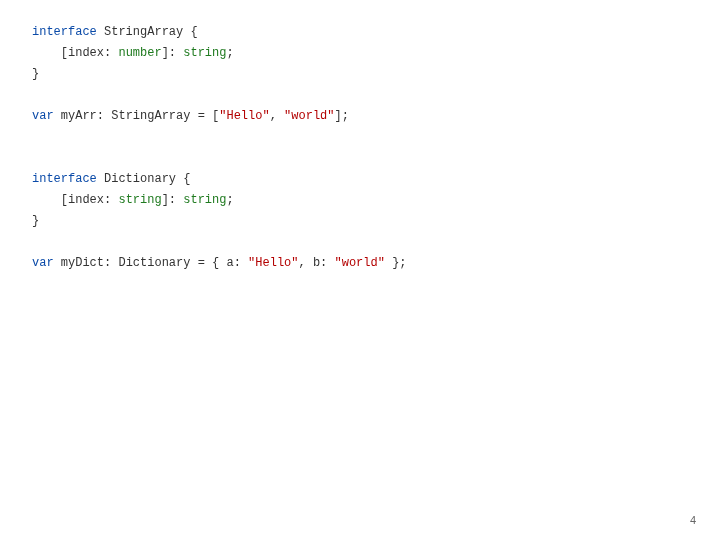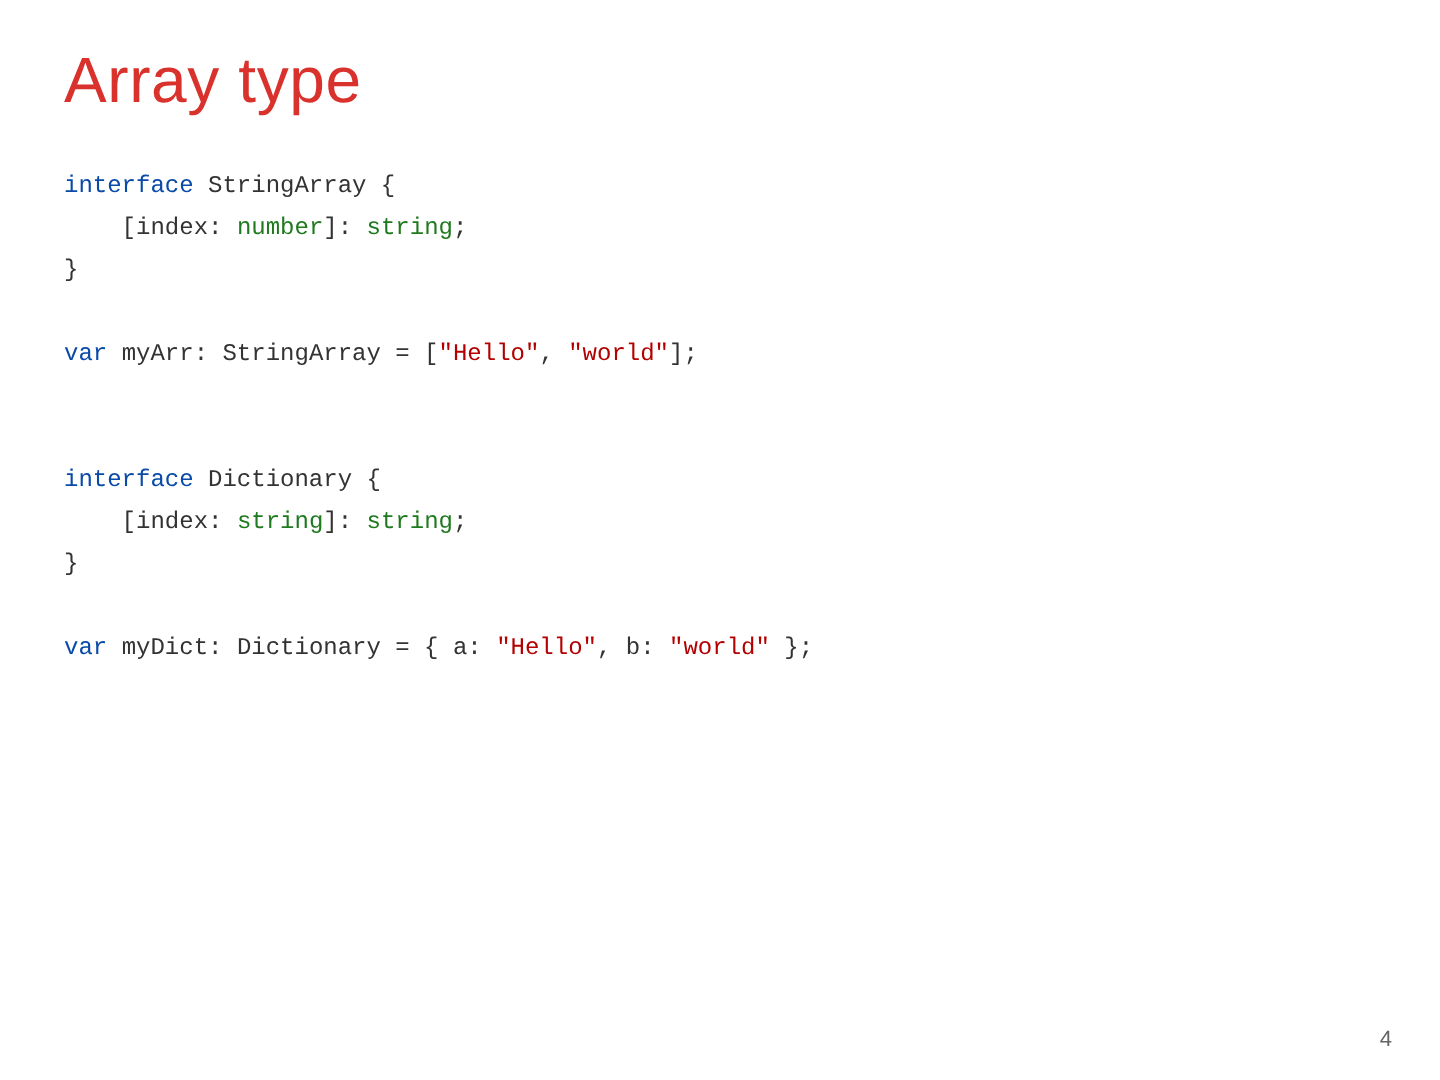--- a/index.html
+++ b/index.html
@@ -48,7 +48,6 @@
 <body>
 
 <div class="slide">
-  <h1 class="title">Array type</h1>
 
   <div class="code"><span class="kw">interface</span> <span>StringArray</span><span> {</span>
 <span>    [</span><span>index</span><span>: </span><span class="typ">number</span><span>]: </span><span class="typ">string</span><span>;</span>

